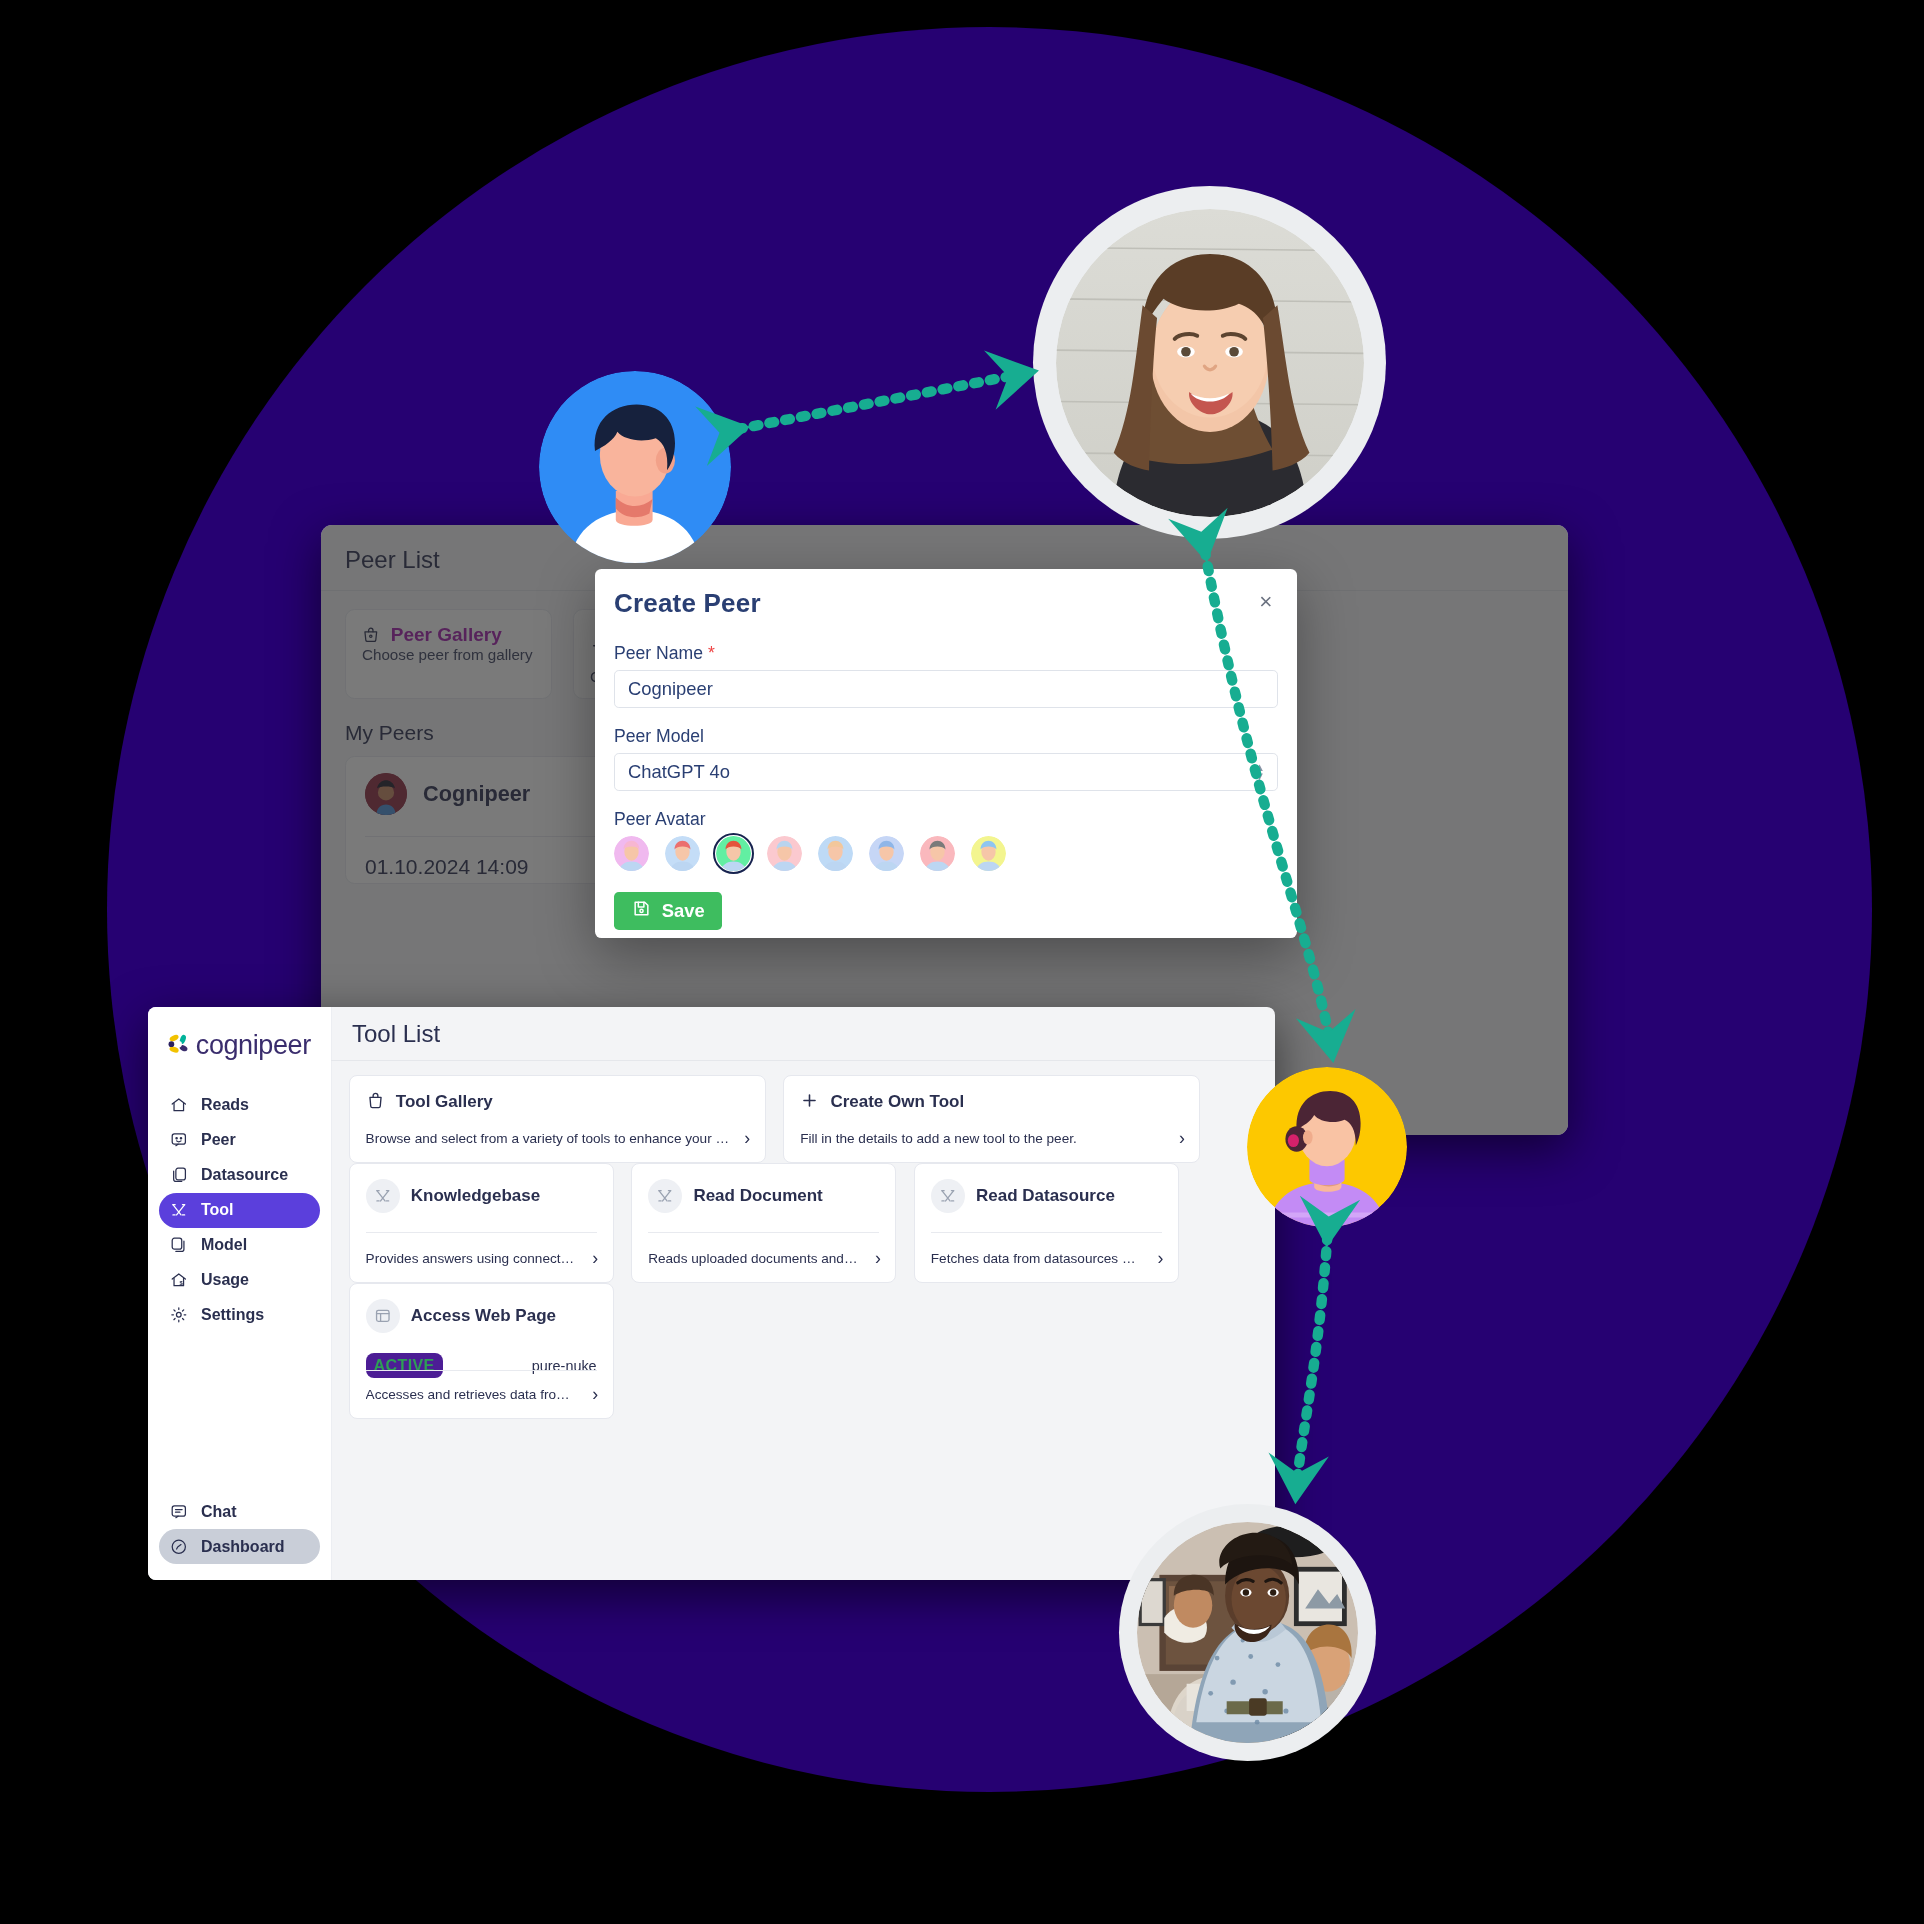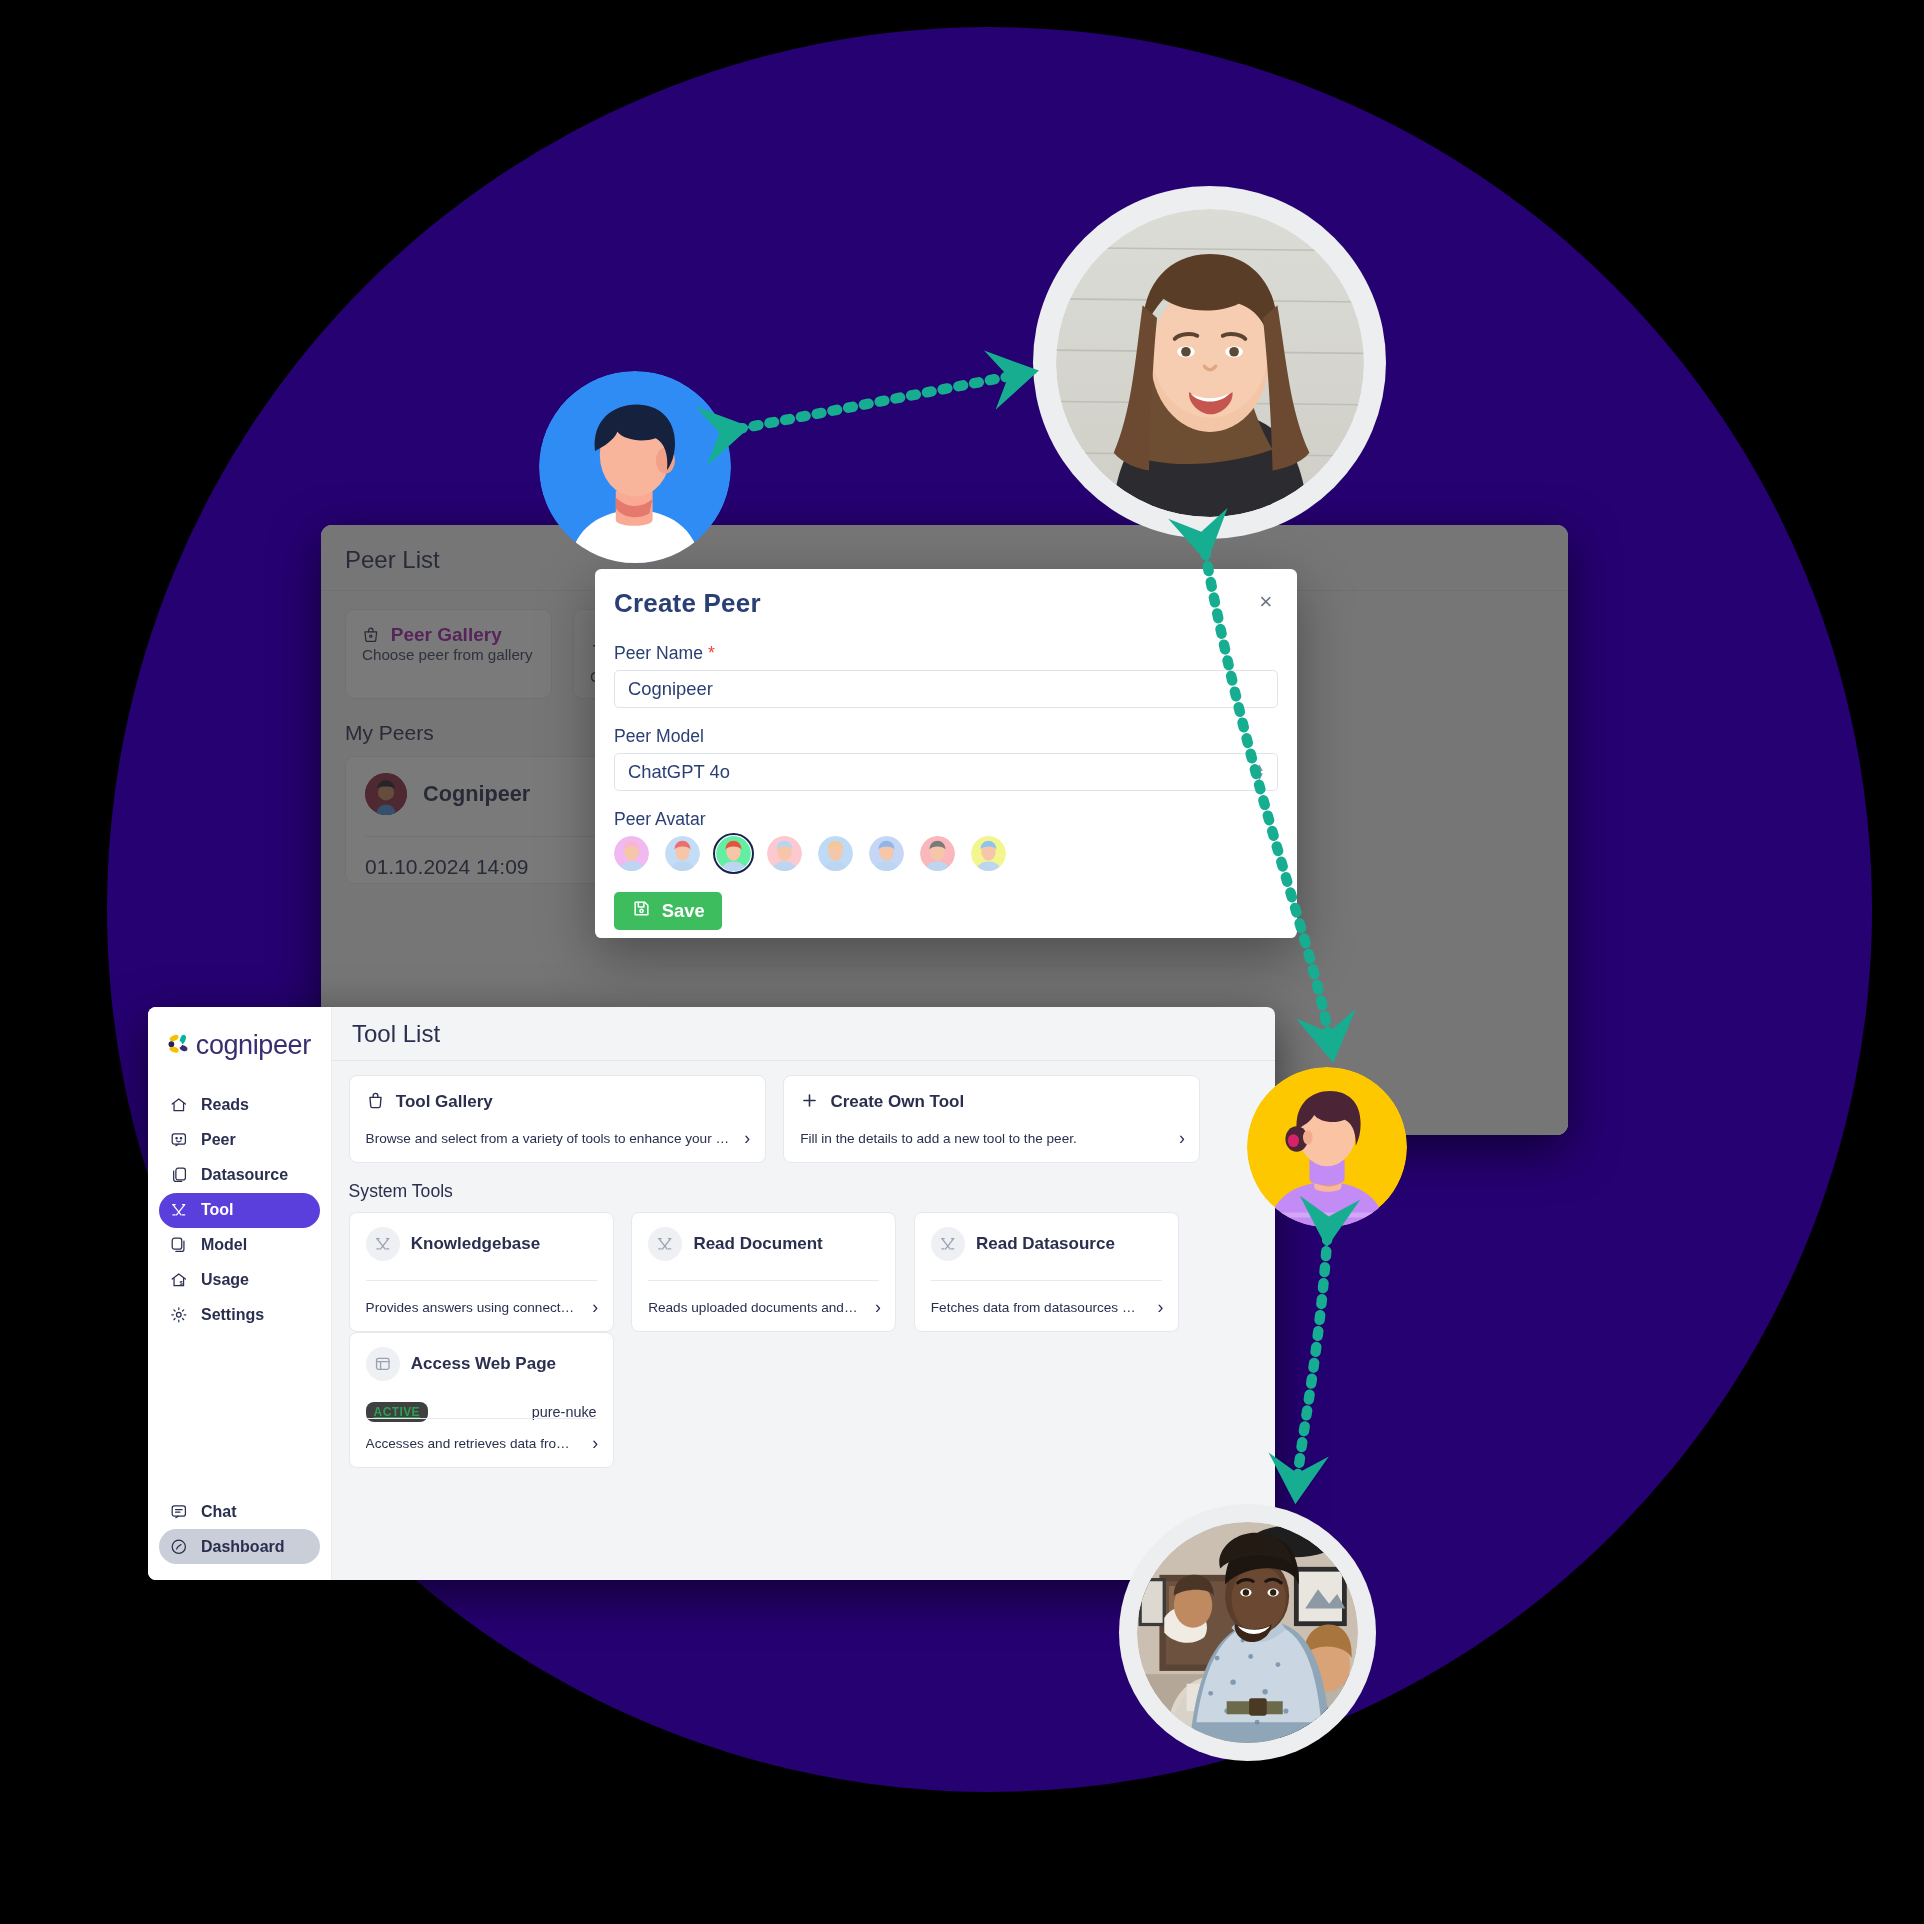--- a/index.html
+++ b/index.html
@@ -416,7 +416,6 @@
           </div>
         </div>
 
-        <div class="sec-title">System Tools</div>
         <div class="tl-row" id="system-tools-row">
     <div class="tl-card sys-card">
       <div class="tl-card-head">

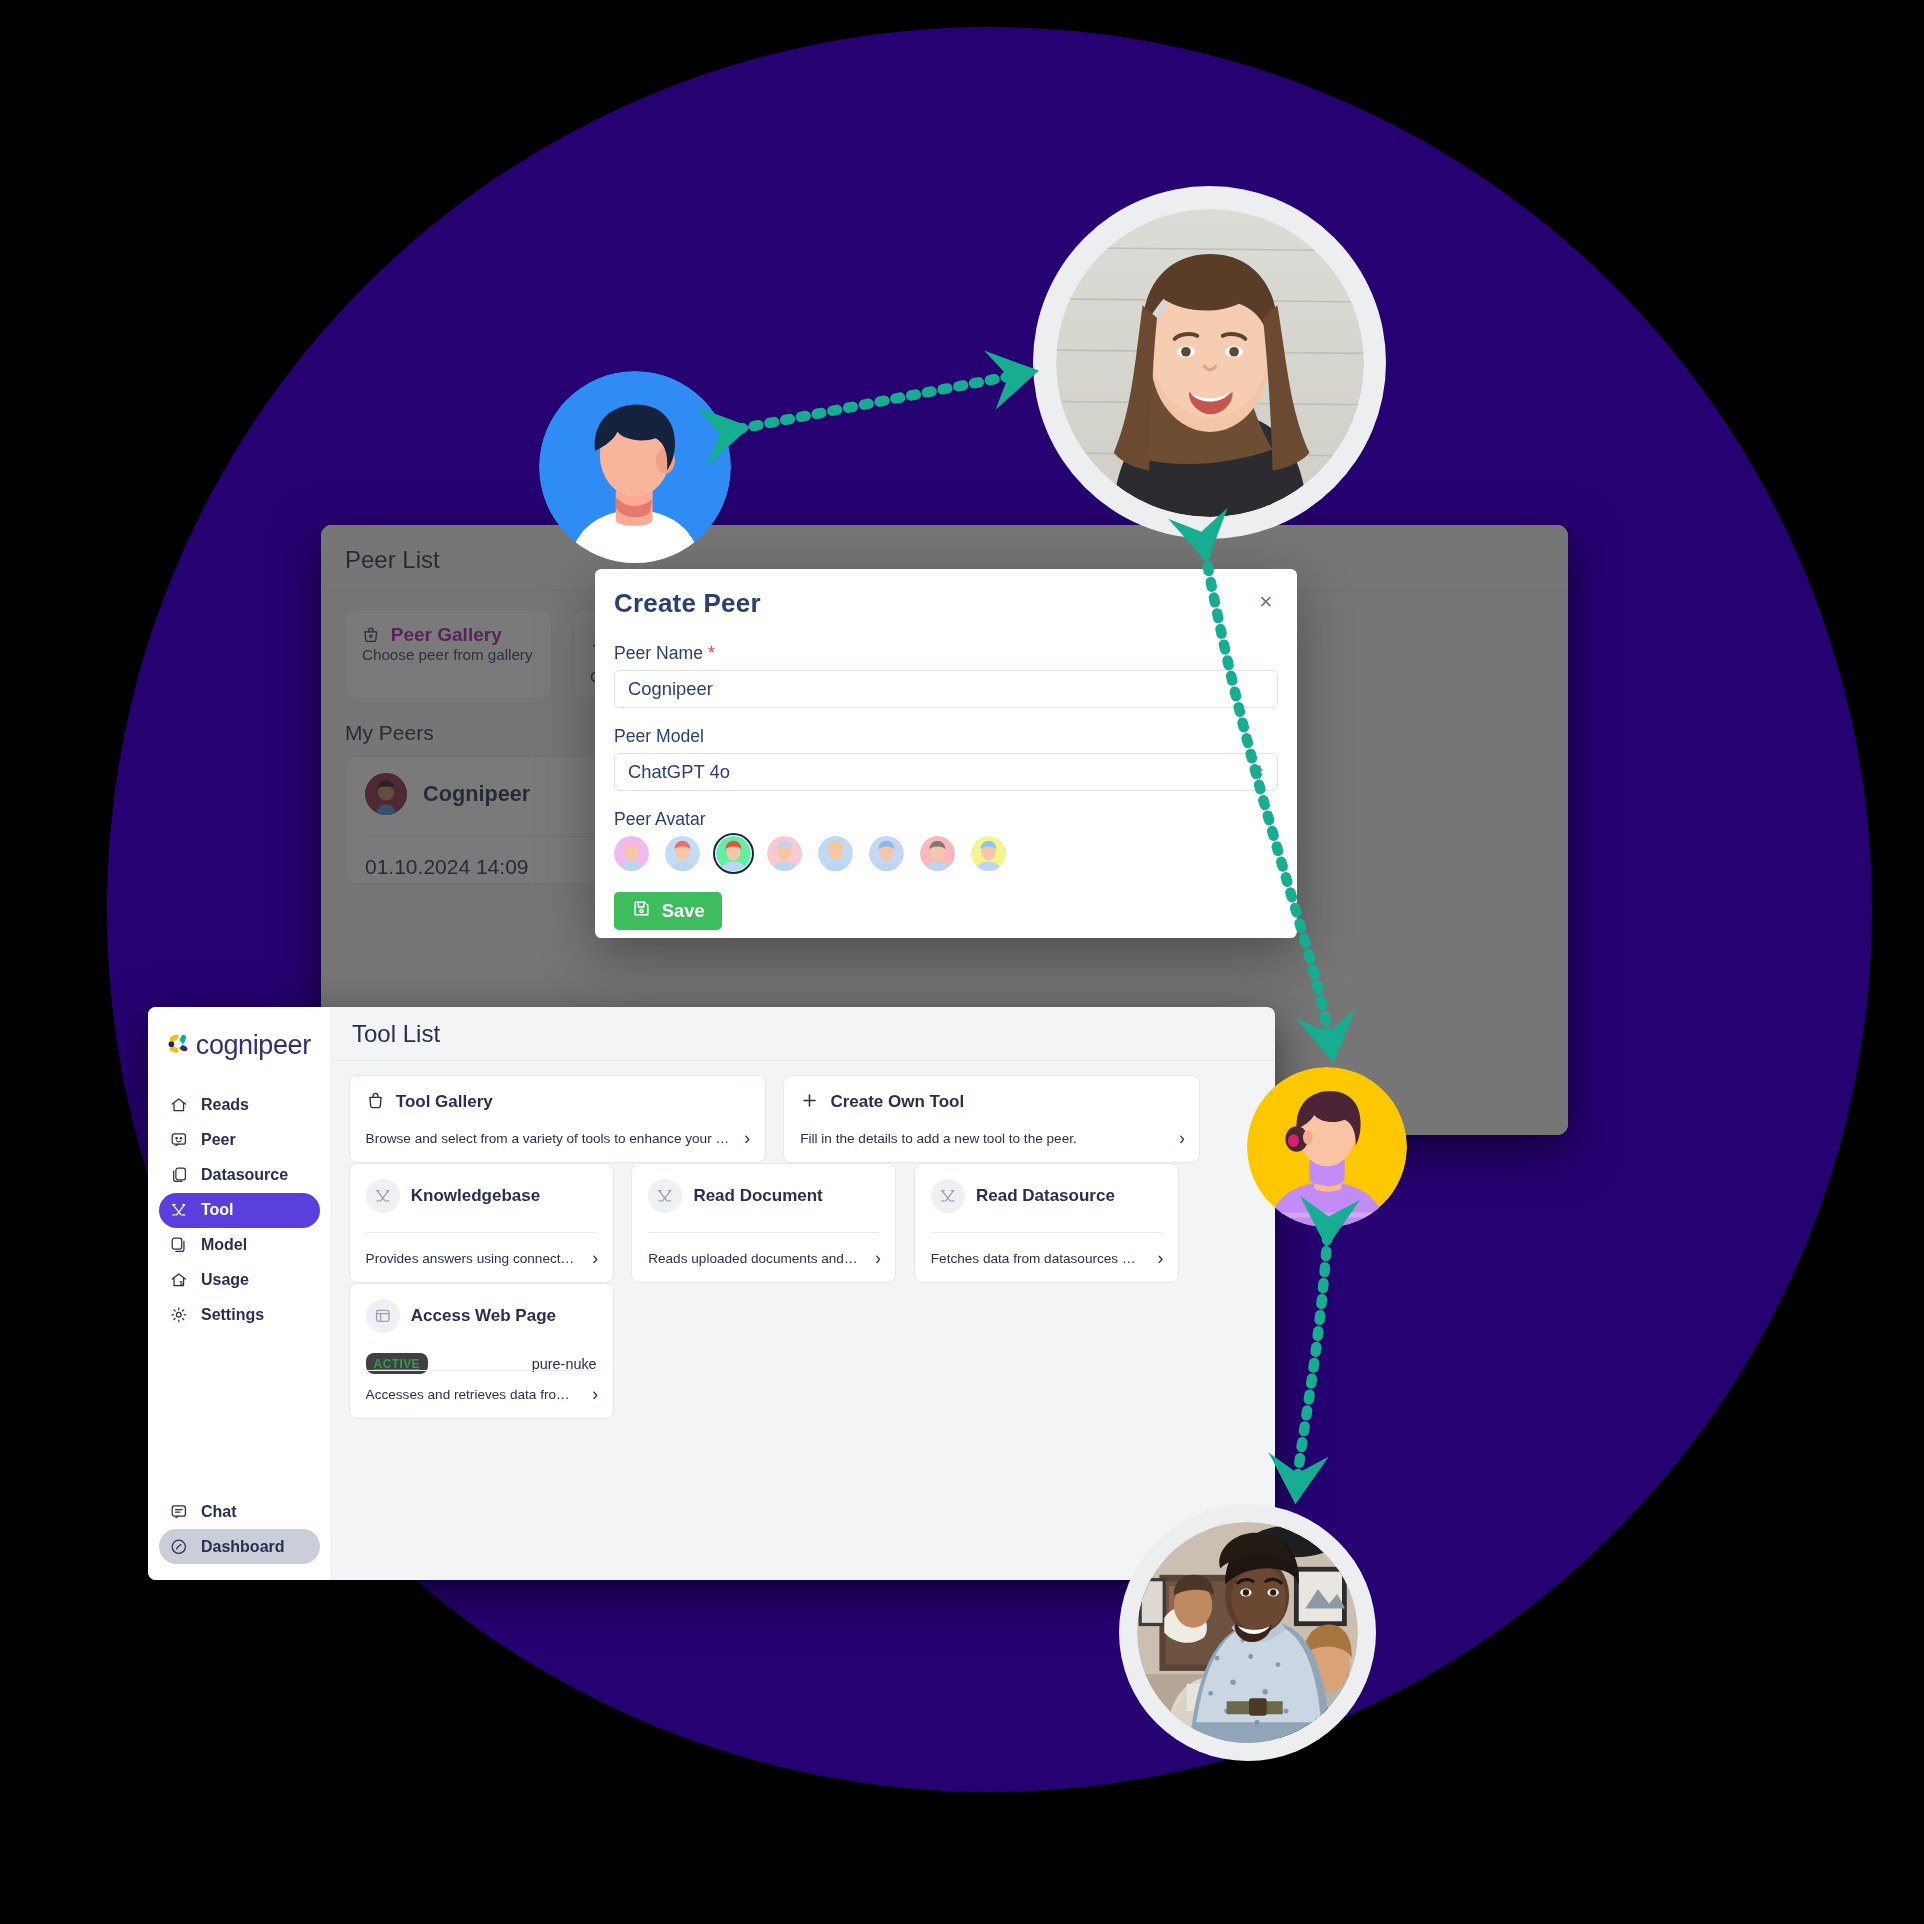--- a/index.html
+++ b/index.html
@@ -91,8 +91,8 @@
            justify-content:center;flex:0 0 auto;}
   .sys-div{position:absolute;left:16px;right:16px;bottom:50px;height:0.8px;background:#e8eaef;}
   .my-card{width:265px;height:136px;padding:14.4px 16px;}
-  .badge{display:inline-block;background:#404040;color:#2e9e55;font-size:12px;font-weight:bold;
-         letter-spacing:0.4px;border-radius:8px;padding:3.2px 8px;text-decoration:underline;}
+  .badge{display:inline-block;background:#4c1d95;color:#2e9e55;font-size:16px;font-weight:bold;
+         letter-spacing:0.4px;border-radius:8px;padding:3.2px 8px;}
   .my-meta{position:absolute;left:16px;right:16px;top:69px;display:flex;justify-content:space-between;align-items:center;}
   .my-owner{font-size:14.4px;color:#2a2f4f;}
 

